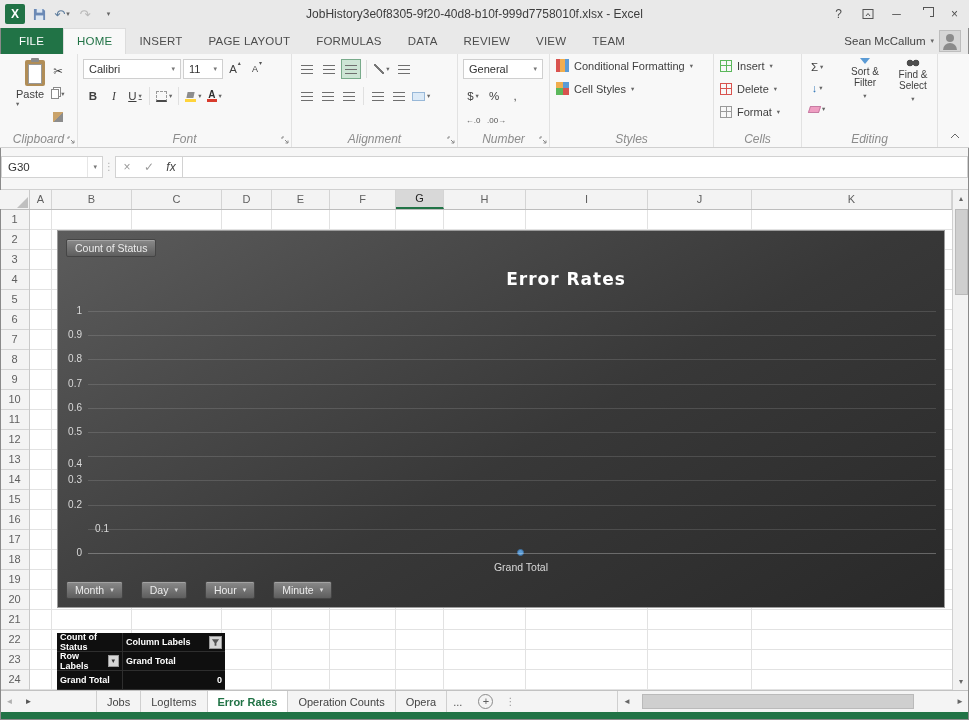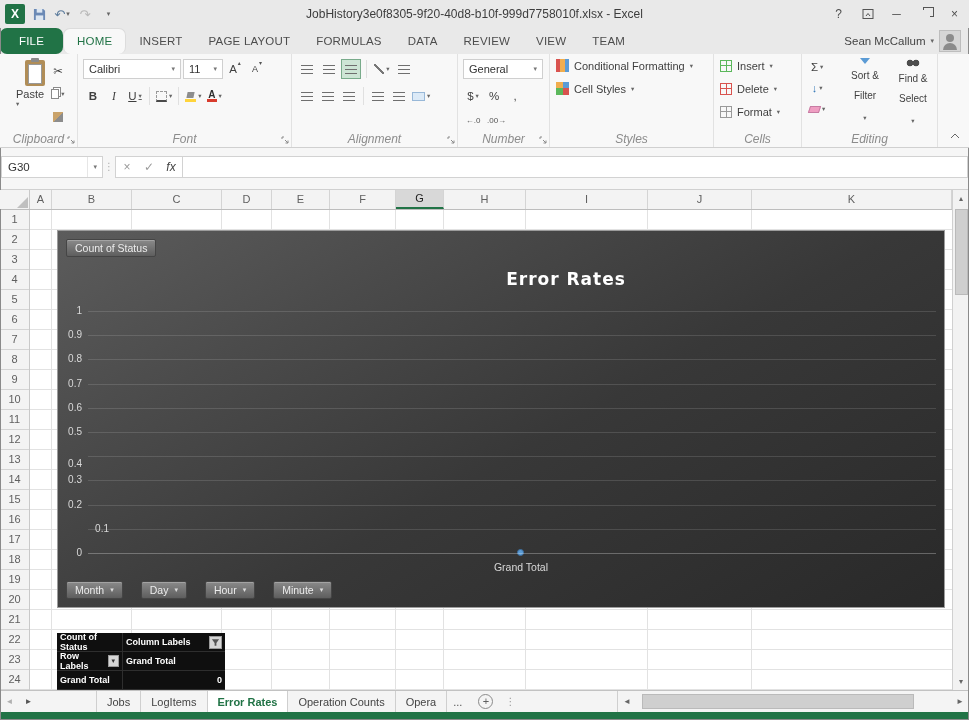--- a/index.html
+++ b/index.html
@@ -26,7 +26,7 @@
 
 .ribbon-tabs{flex:0 0 26px;background:#e9e9e9;display:flex;align-items:flex-end;}
 .rtabs-row{display:flex;height:26px;align-items:stretch;}
-.rtab{line-height:26px;padding:0 13px;font-size:11.5px;color:#4d4d4d;letter-spacing:.2px;border-radius:7px;}
+.rtab{line-height:26px;padding:0 13px;font-size:11.5px;color:#4d4d4d;letter-spacing:.2px;}
 .rtab.file{background:var(--accent);color:#fff;padding:0 19px;}
 .rtab.active{background:#f8f8f8;color:var(--accent);border:1px solid #dcdcdc;border-bottom:none;line-height:25px;}
 .user-area{margin-left:auto;display:flex;align-items:center;gap:5px;padding-right:8px;height:26px;font-size:11.5px;color:#444;}

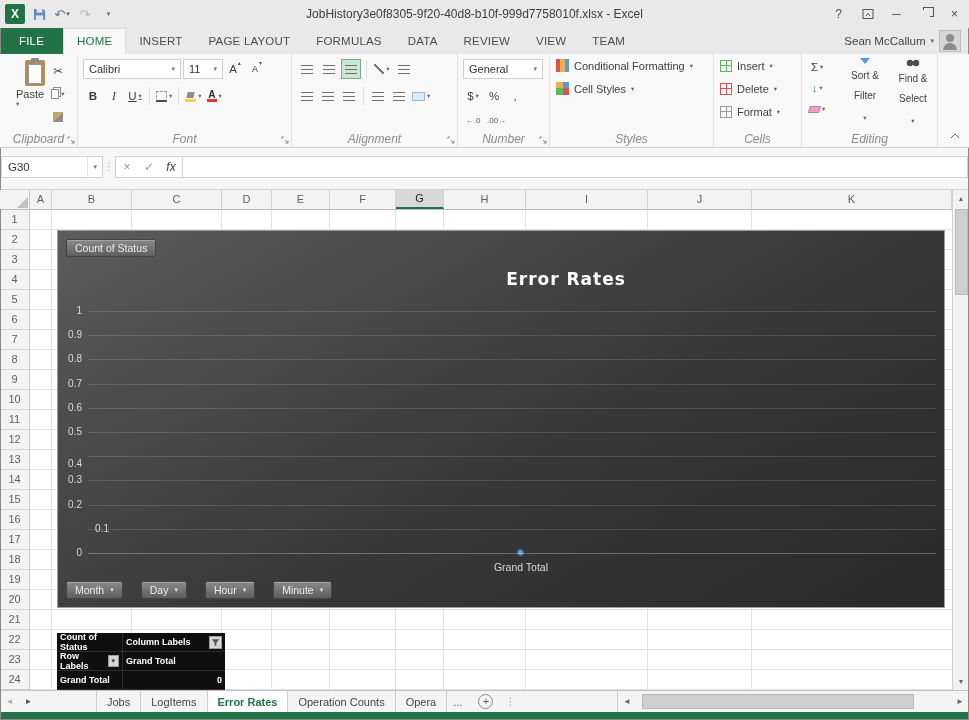--- a/index.html
+++ b/index.html
@@ -82,7 +82,7 @@
 .style-btn{display:flex;align-items:center;gap:5px;height:23px;padding:0 6px;font-size:11px;color:#3f3f3f;white-space:nowrap;}
 .style-btn .dd{font-size:6.5px;color:#666;}
 .edit-left{position:absolute;left:5px;top:3px;display:flex;flex-direction:column;gap:1px;}
-.bigbtn{position:absolute;top:4px;width:46px;display:flex;flex-direction:column;align-items:center;font-size:10px;color:#3f3f3f;text-align:center;line-height:20px;gap:2px;}
+.bigbtn{position:absolute;top:4px;width:46px;display:flex;flex-direction:column;align-items:center;font-size:10px;color:#3f3f3f;text-align:center;line-height:11px;gap:2px;}
 .bigbtn .dd{font-size:6.5px;color:#666;}
 .collapse-btn{position:absolute;right:6px;bottom:4px;width:16px;height:14px;display:flex;align-items:center;justify-content:center;}
 

